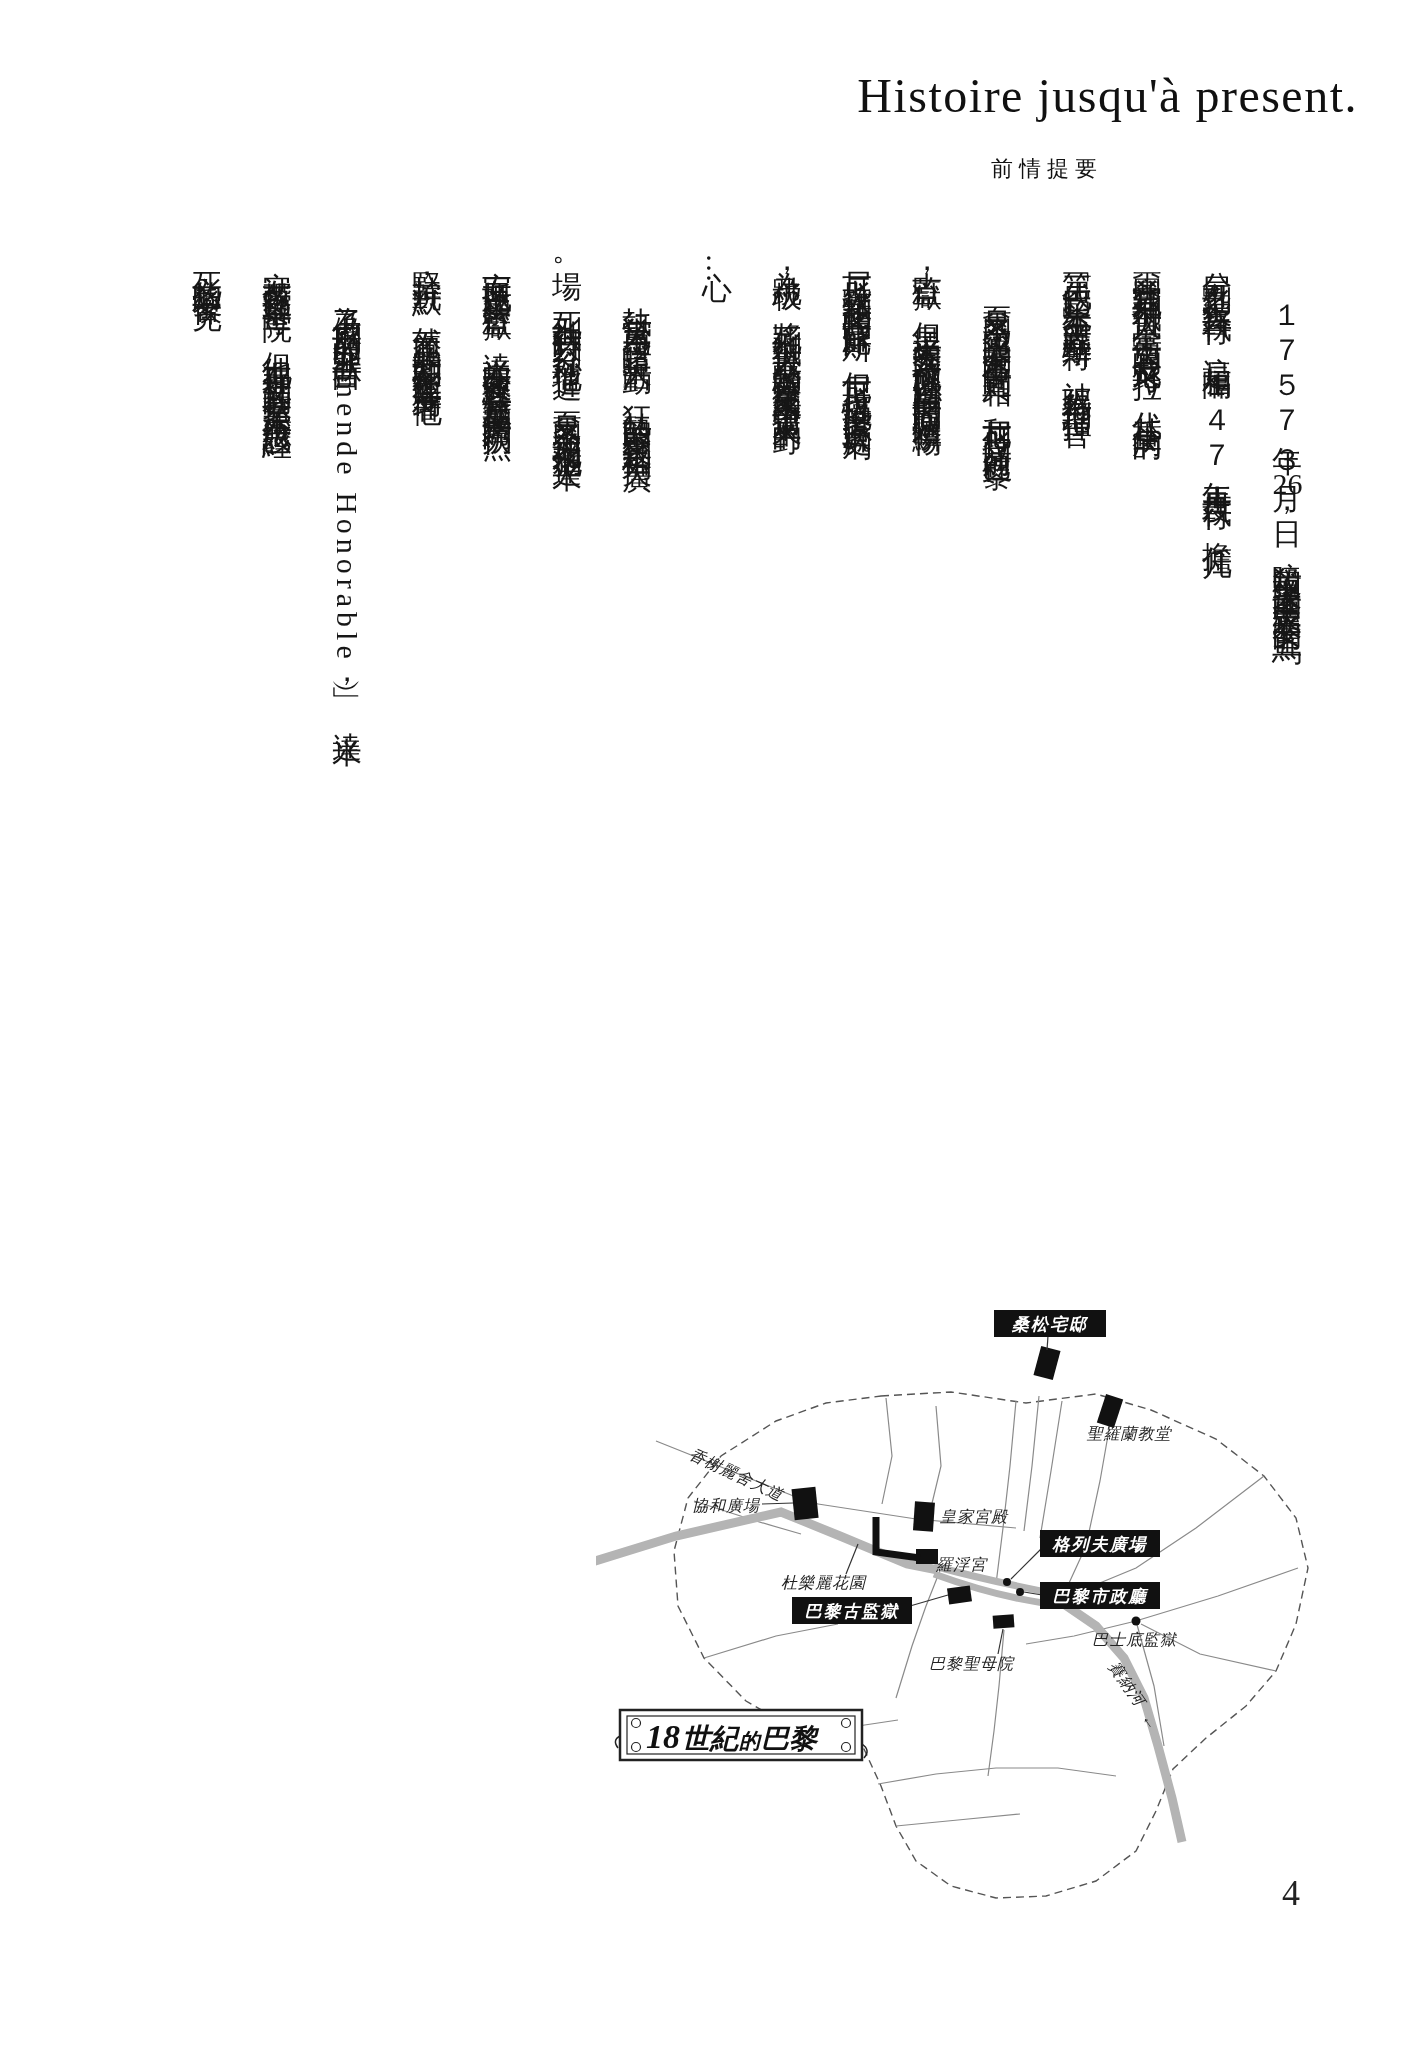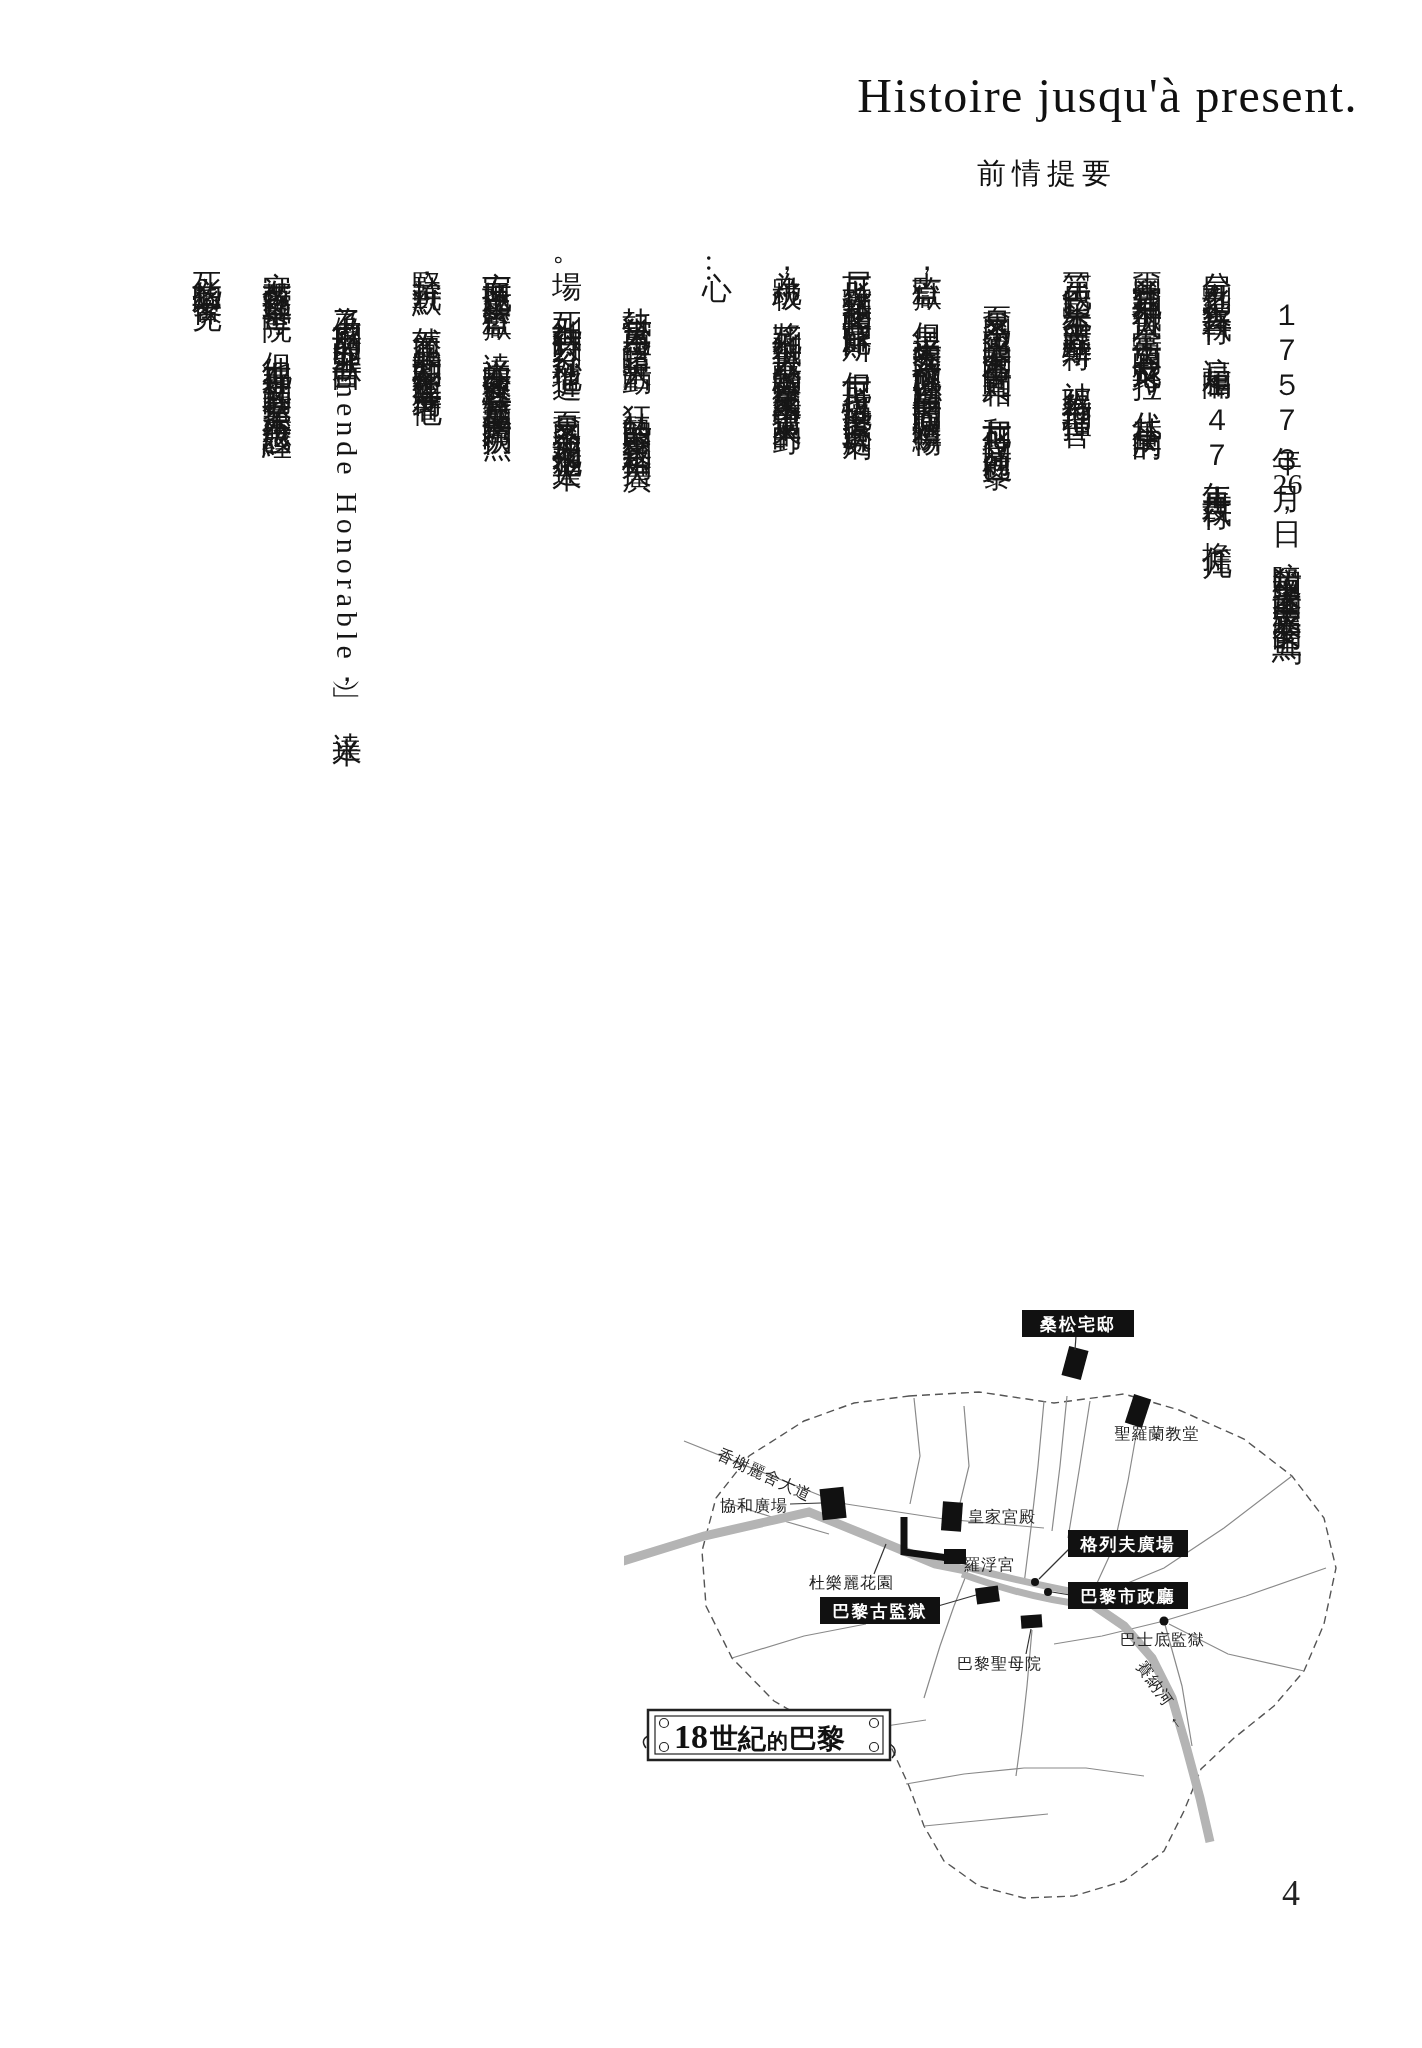--- a/index.html
+++ b/index.html
@@ -14,7 +14,7 @@
   }
   .page-subtitle{
     position:absolute;top:154px;left:972px;width:150px;text-align:center;
-    font-size:29px;letter-spacing:6px;color:#111;
+    font-size:22px;letter-spacing:6px;color:#111;
   }
   #text-block{
     position:absolute;top:248px;right:100px;height:1000px;

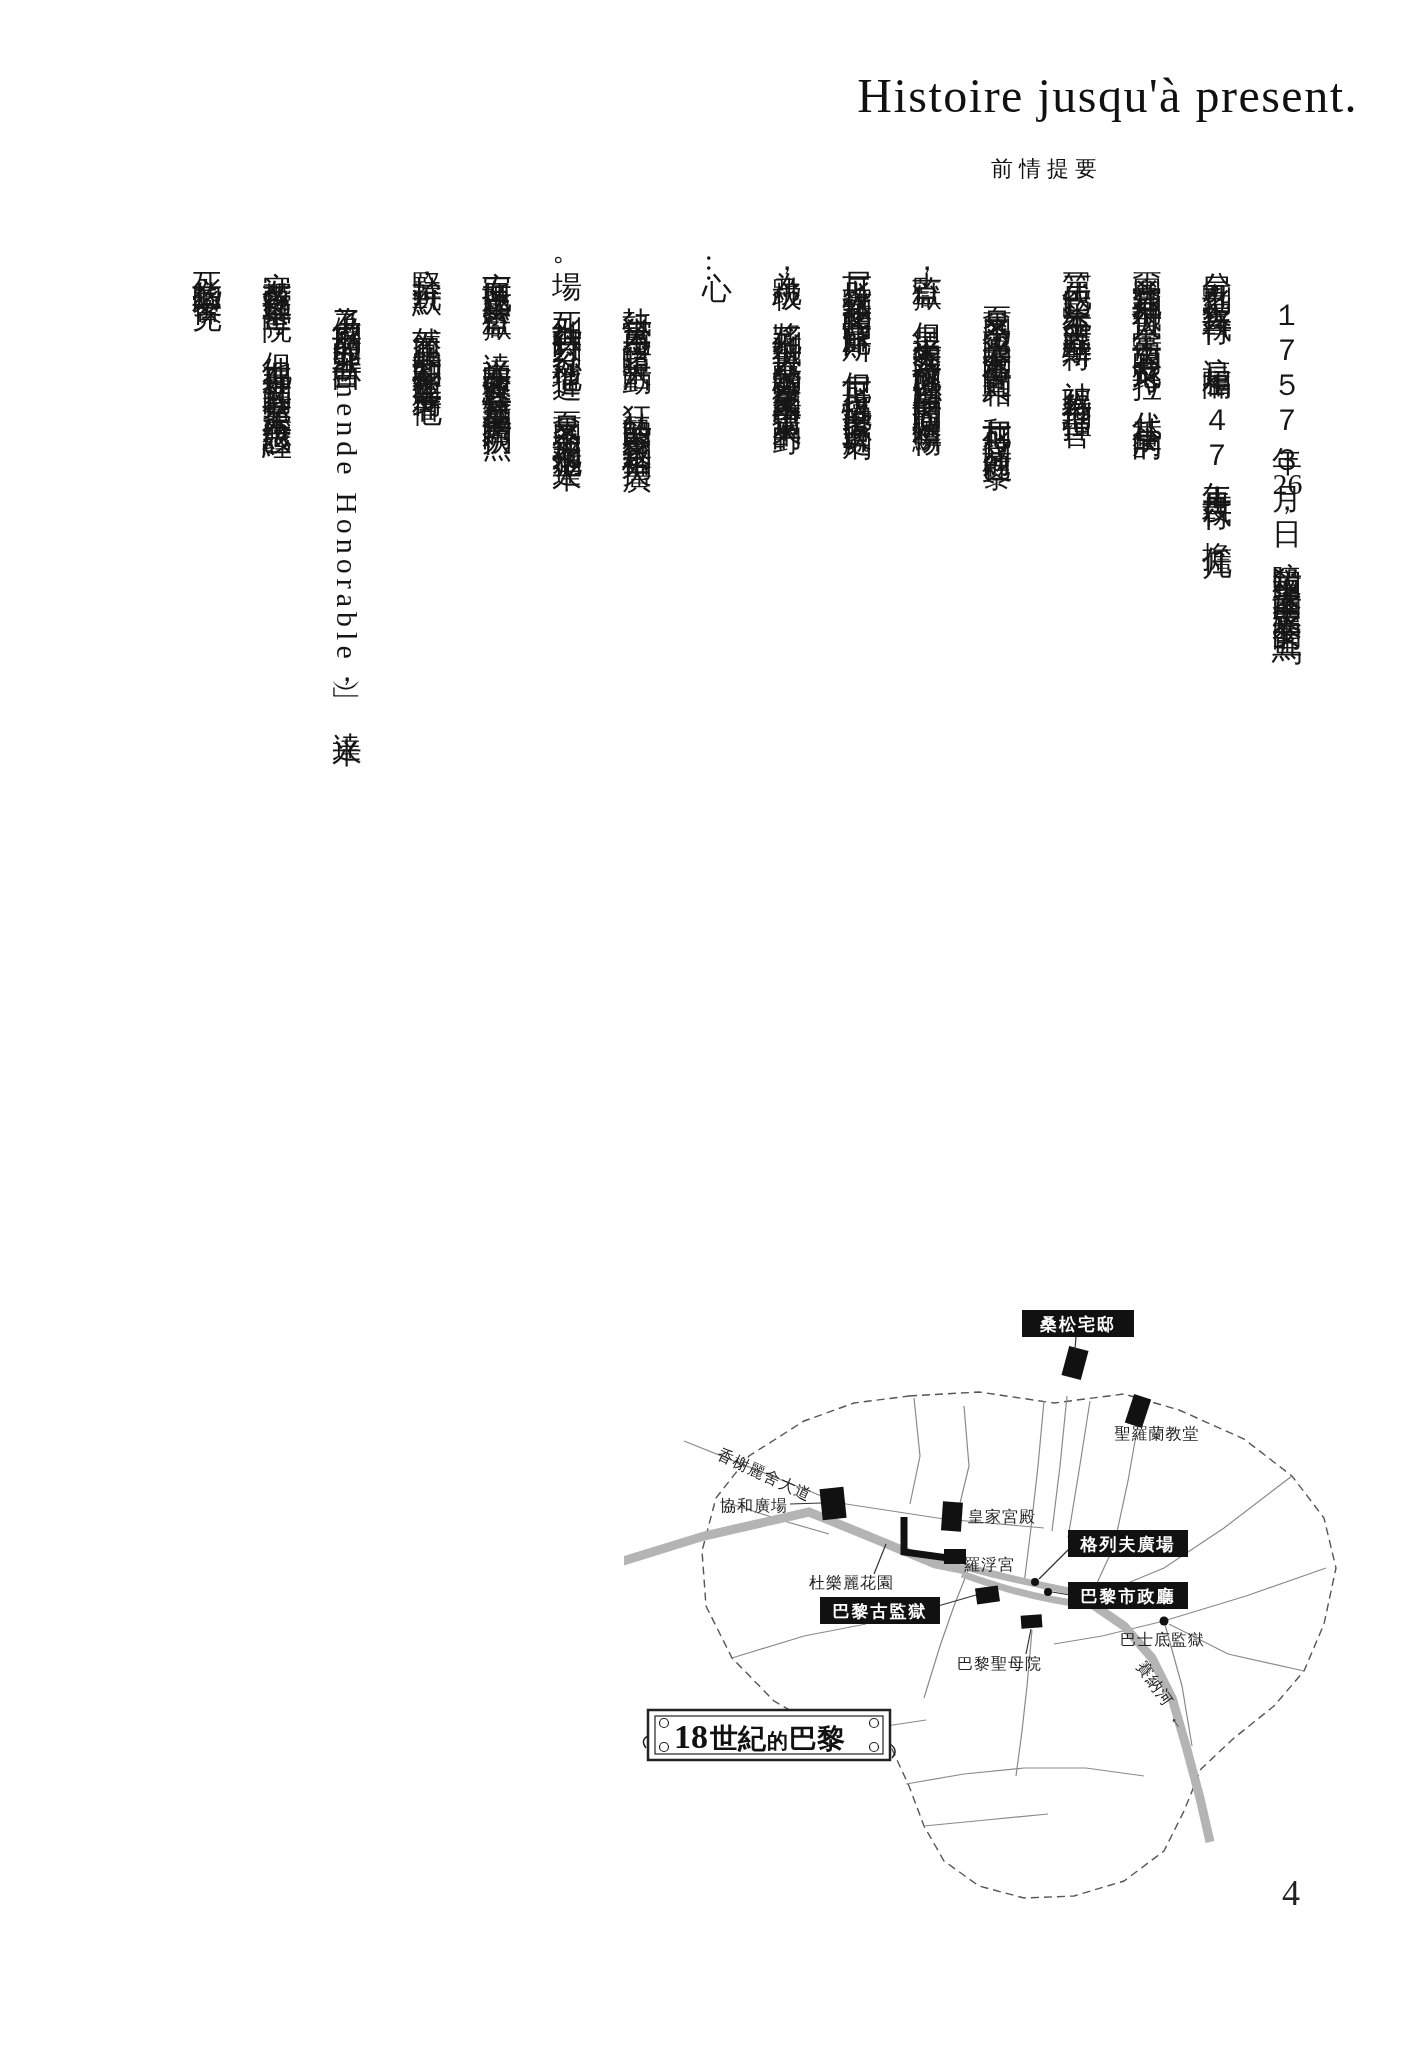--- a/index.html
+++ b/index.html
@@ -24,7 +24,7 @@
   .paragraph{margin-left:10px;}
   .tcol{line-height:70px;white-space:nowrap;}
   .tcy{text-combine-upright:all;}
-  #map-area{position:absolute;left:624px;top:1306px;width:740px;height:600px;}
+  #map-area{position:absolute;left:596px;top:1306px;width:740px;height:600px;font-style:italic;}
   .page-number{
     position:absolute;left:1282px;top:1872px;font-size:36px;color:#222;
   }

